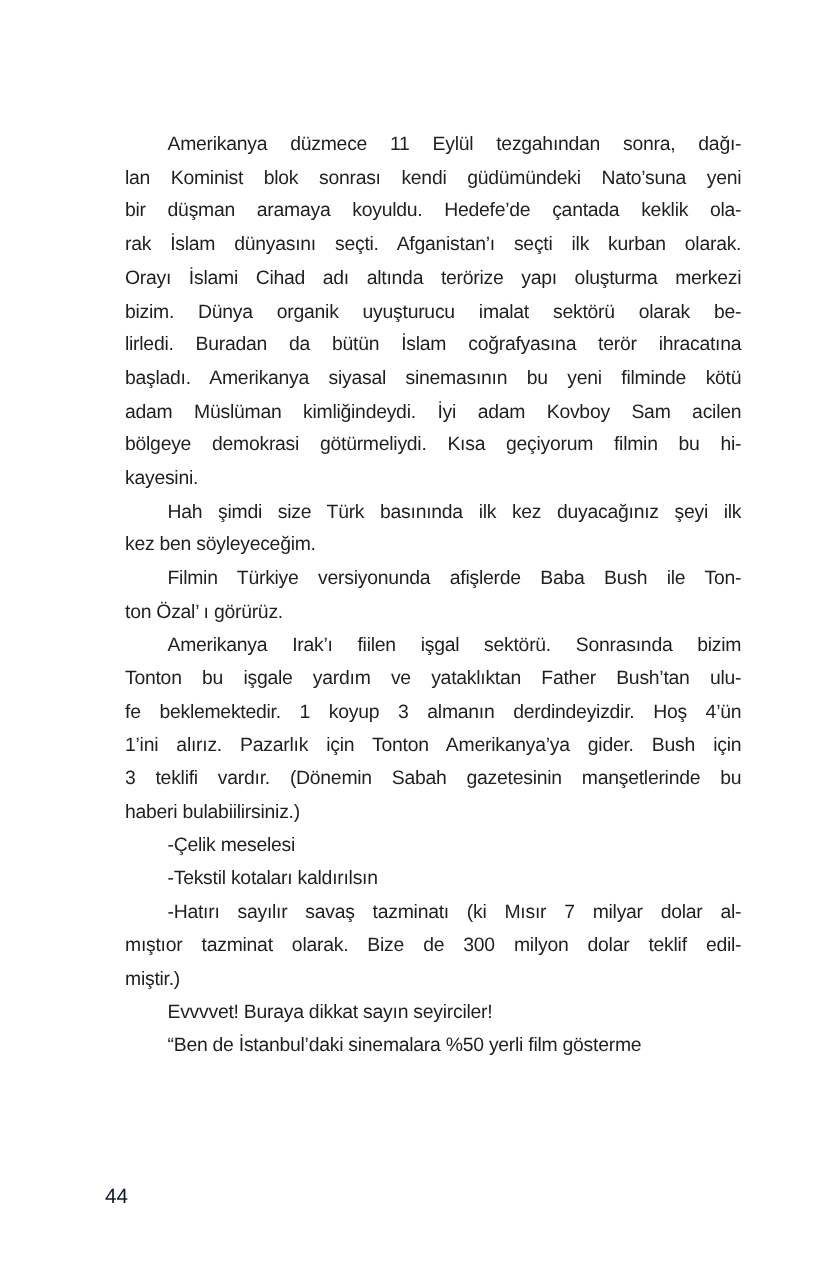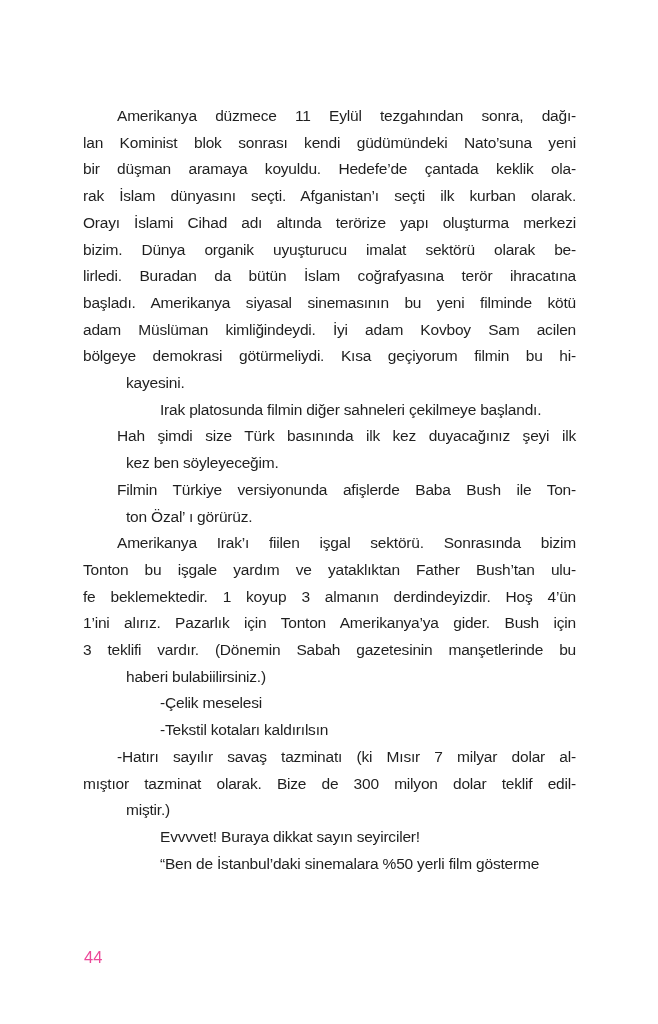--- a/index.html
+++ b/index.html
@@ -18,7 +18,7 @@
   }
   .text-block {
     position: absolute;
-    left: 83px;
+    left: 100px;
     top: 103px;
     width: 493px;
   }

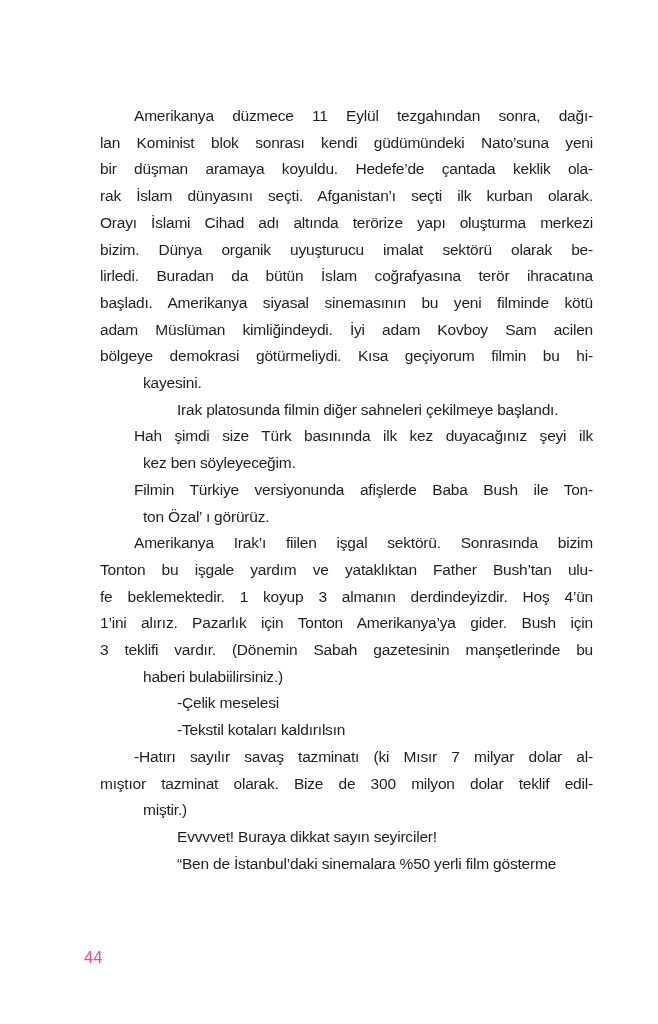--- a/index.html
+++ b/index.html
@@ -35,7 +35,6 @@
   }
   .line.last {
     text-align-last: left;
-    margin-left: 43px;
   }
   .line.indent {
     text-indent: 34px;

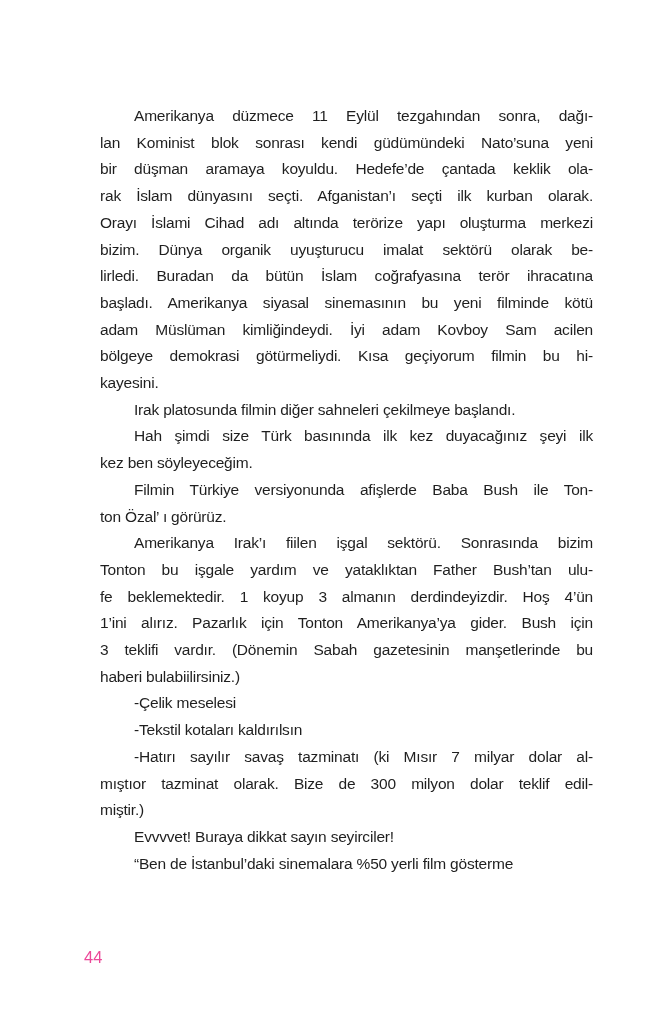--- a/index.html
+++ b/index.html
@@ -67,9 +67,6 @@
         <div class="line last">kayesini.</div>
       </div>
       <div class="para">
-        <div class="line indent last">Irak platosunda filmin diğer sahneleri çekilmeye başlandı.</div>
-      </div>
-      <div class="para">
         <div class="line indent">Hah şimdi size Türk basınında ilk kez duyacağınız şeyi ilk</div>
         <div class="line last">kez ben söyleyeceğim.</div>
       </div>

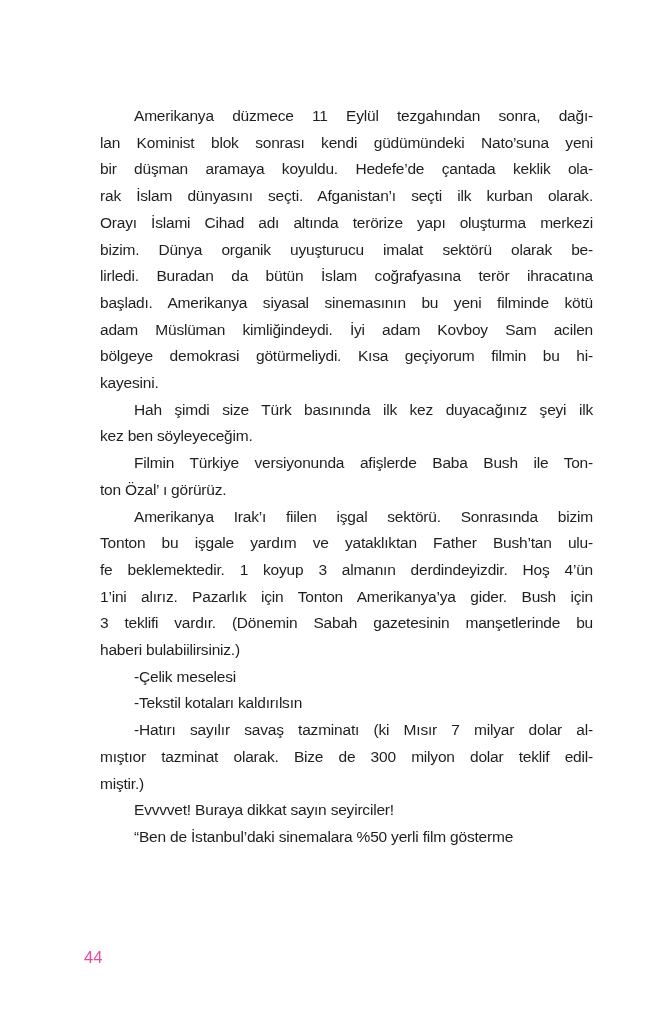--- a/index.html
+++ b/index.html
@@ -45,7 +45,7 @@
     top: 947px;
     font-size: 16.5px;
     line-height: 20px;
-    color: #ec4899;
+    color: #0f172a;
   }
 </style>
 </head>

